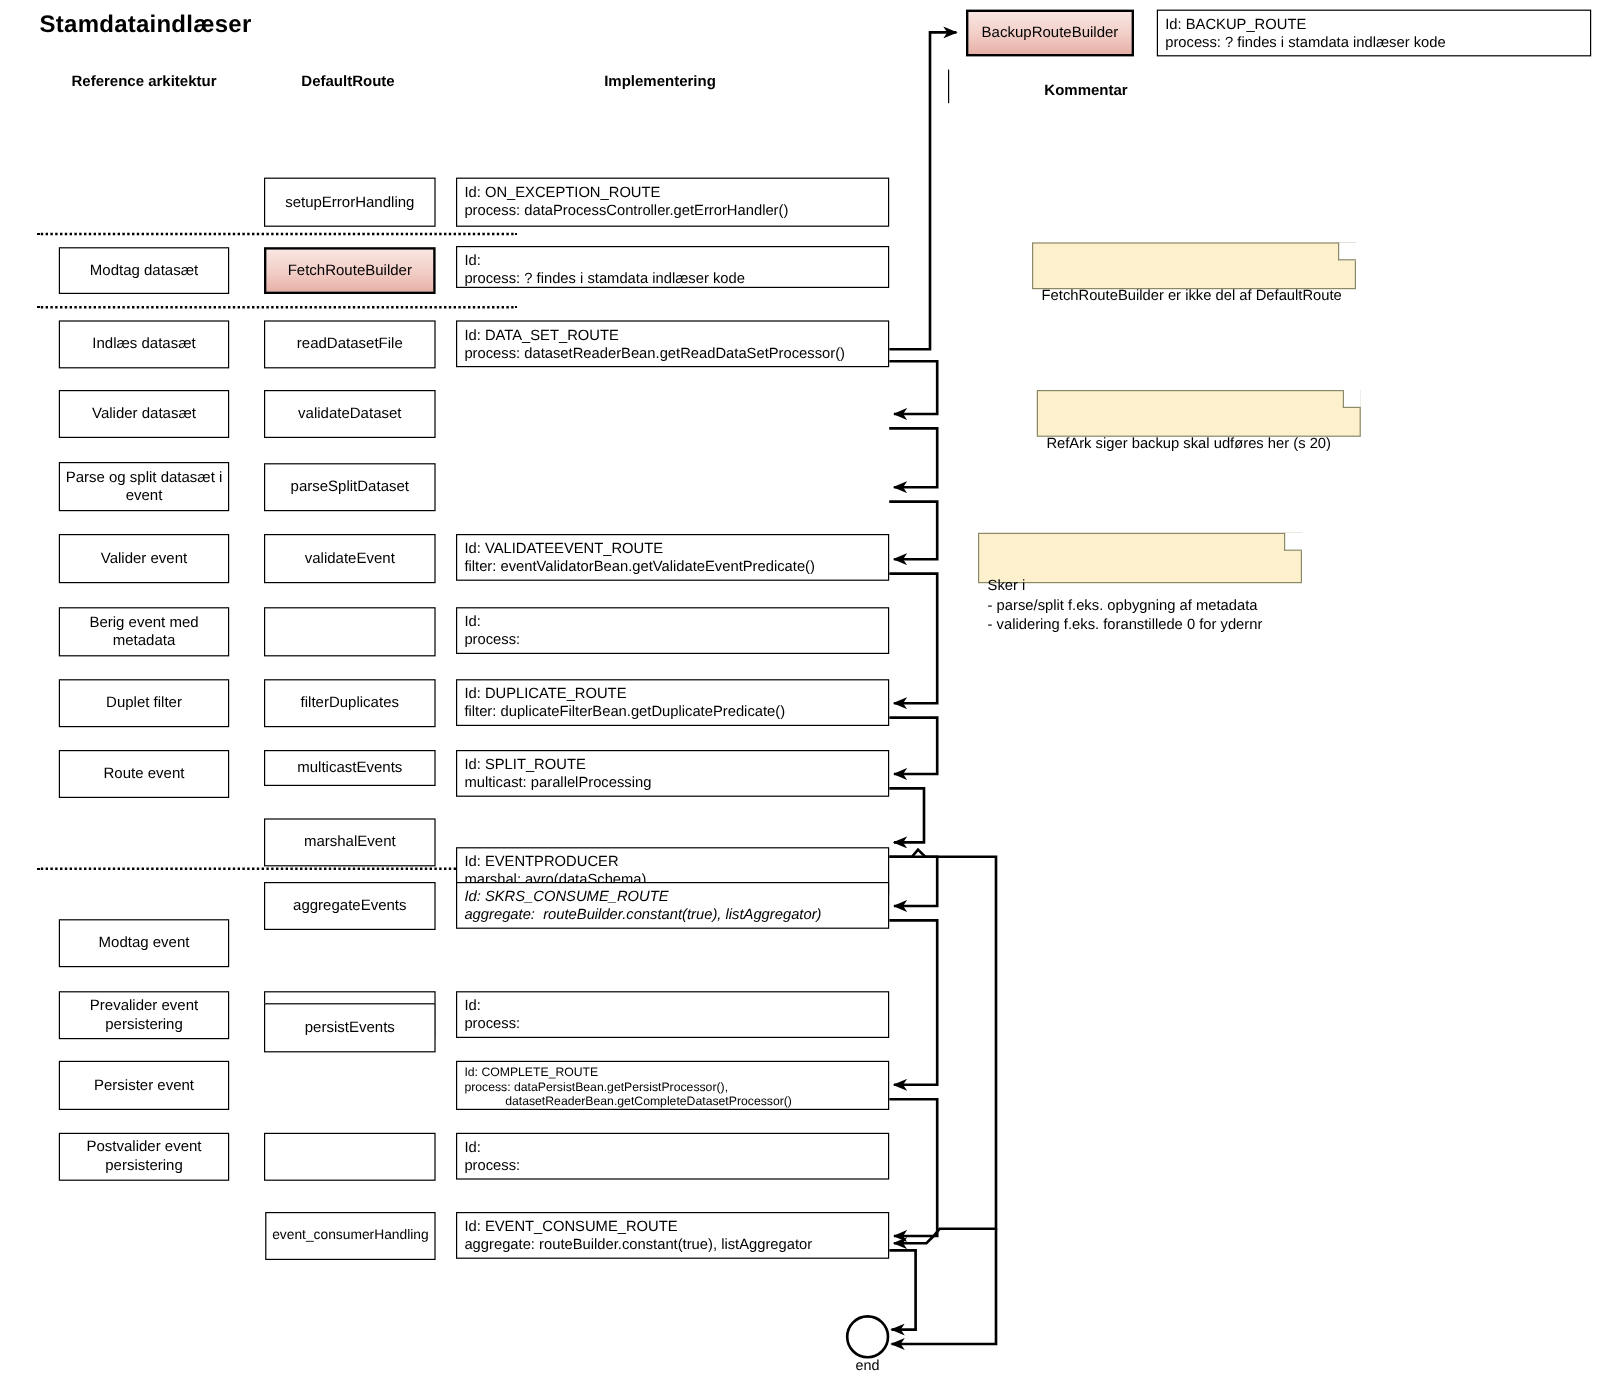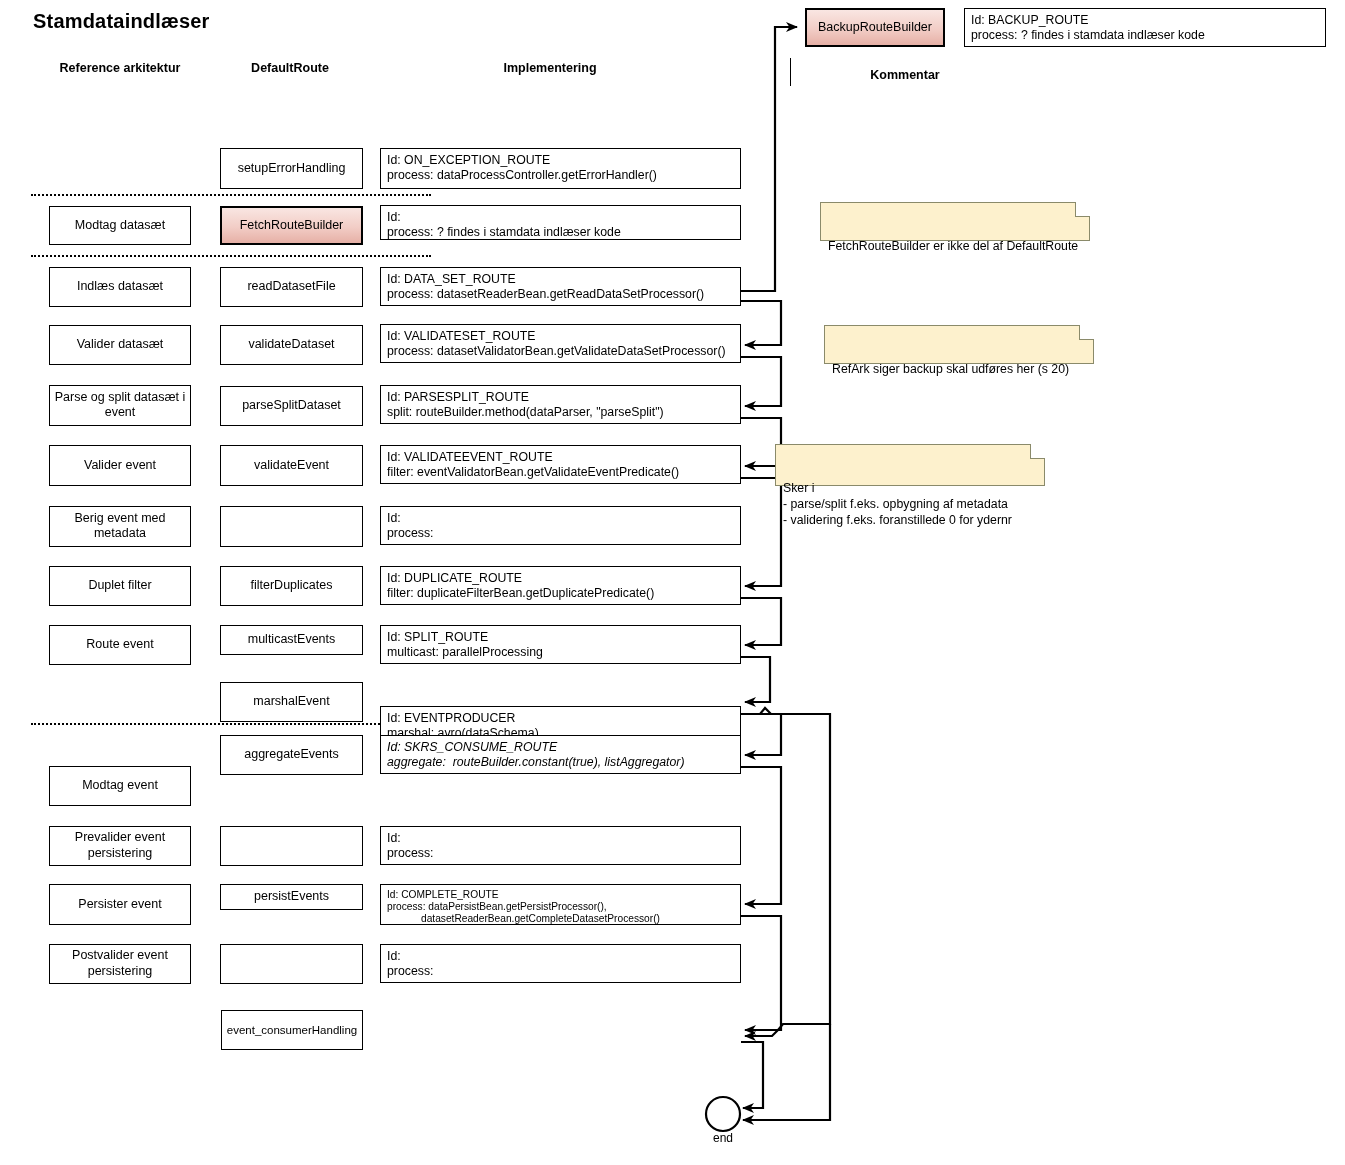--- a/index.html
+++ b/index.html
@@ -44,6 +44,7 @@
     background:#fdf1cd;border:1px solid #8a8a6a;
     font-size:12.3px;line-height:1.28;padding:5px 7px 5px 7px;
     white-space:pre-line;
+    margin-left:40px;
   }
   .note .fold{
     position:absolute;right:-1px;top:-1px;width:14px;height:14px;

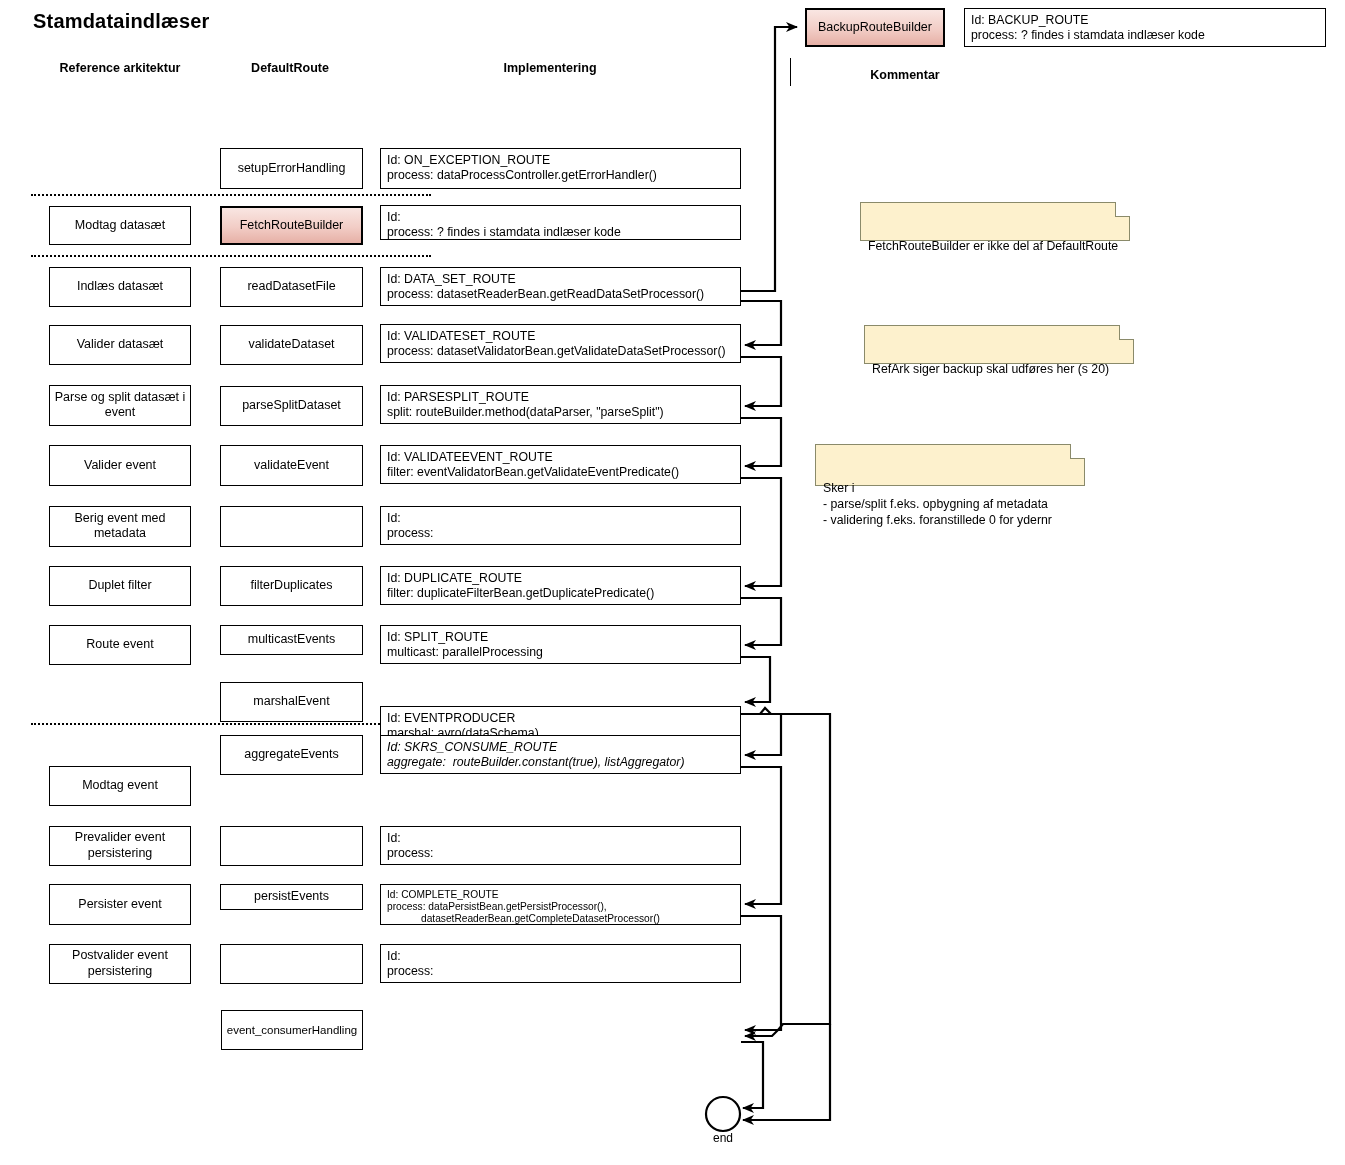--- a/index.html
+++ b/index.html
@@ -157,10 +157,6 @@
   <div class="box" style="left:220px;top:325px;width:143px;height:40px;">
     <div class="lbl">validateDataset</div>
   </div>
-  <div class="impl" style="left:380px;top:324px;width:361px;height:39px;">
-    <div class="l">Id: VALIDATESET_ROUTE</div>
-    <div class="l">process: datasetValidatorBean.getValidateDataSetProcessor()</div>
-  </div>
 
   <div class="box" style="left:49px;top:385px;width:142px;height:41px;">
     <div class="lbl">Parse og split datasæt i event</div>

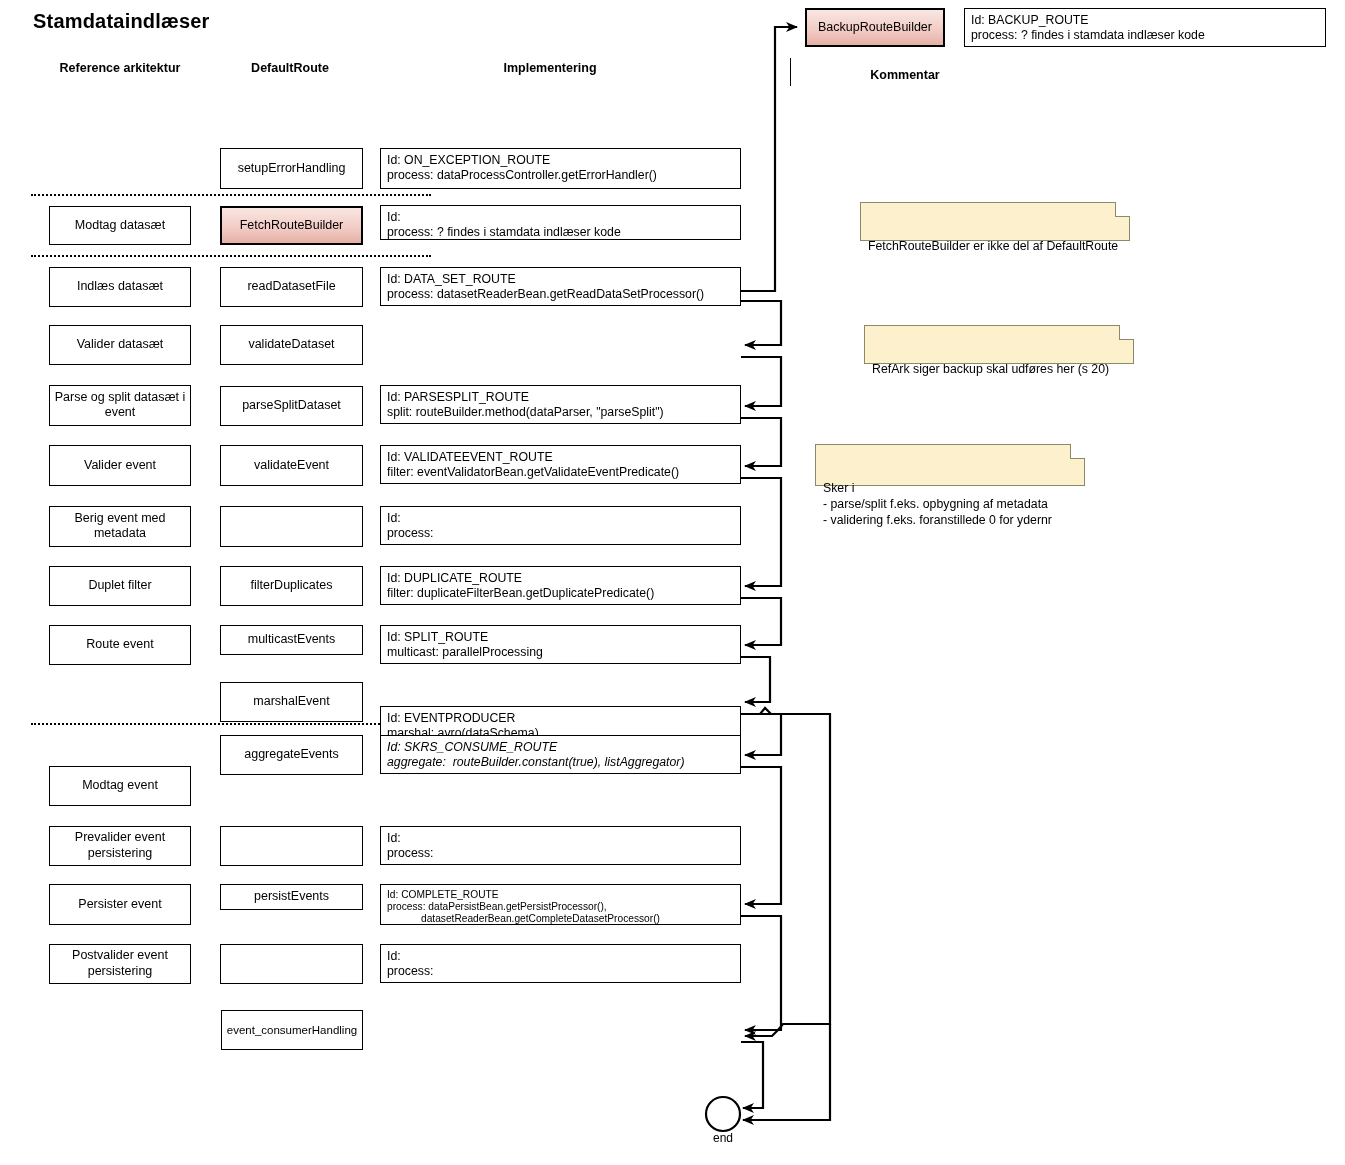--- a/index.html
+++ b/index.html
@@ -164,10 +164,6 @@
   <div class="box" style="left:220px;top:386px;width:143px;height:40px;">
     <div class="lbl">parseSplitDataset</div>
   </div>
-  <div class="impl" style="left:380px;top:385px;width:361px;height:39px;">
-    <div class="l">Id: PARSESPLIT_ROUTE</div>
-    <div class="l">split: routeBuilder.method(dataParser, "parseSplit")</div>
-  </div>
 
   <div class="box" style="left:49px;top:445px;width:142px;height:41px;">
     <div class="lbl">Valider event</div>

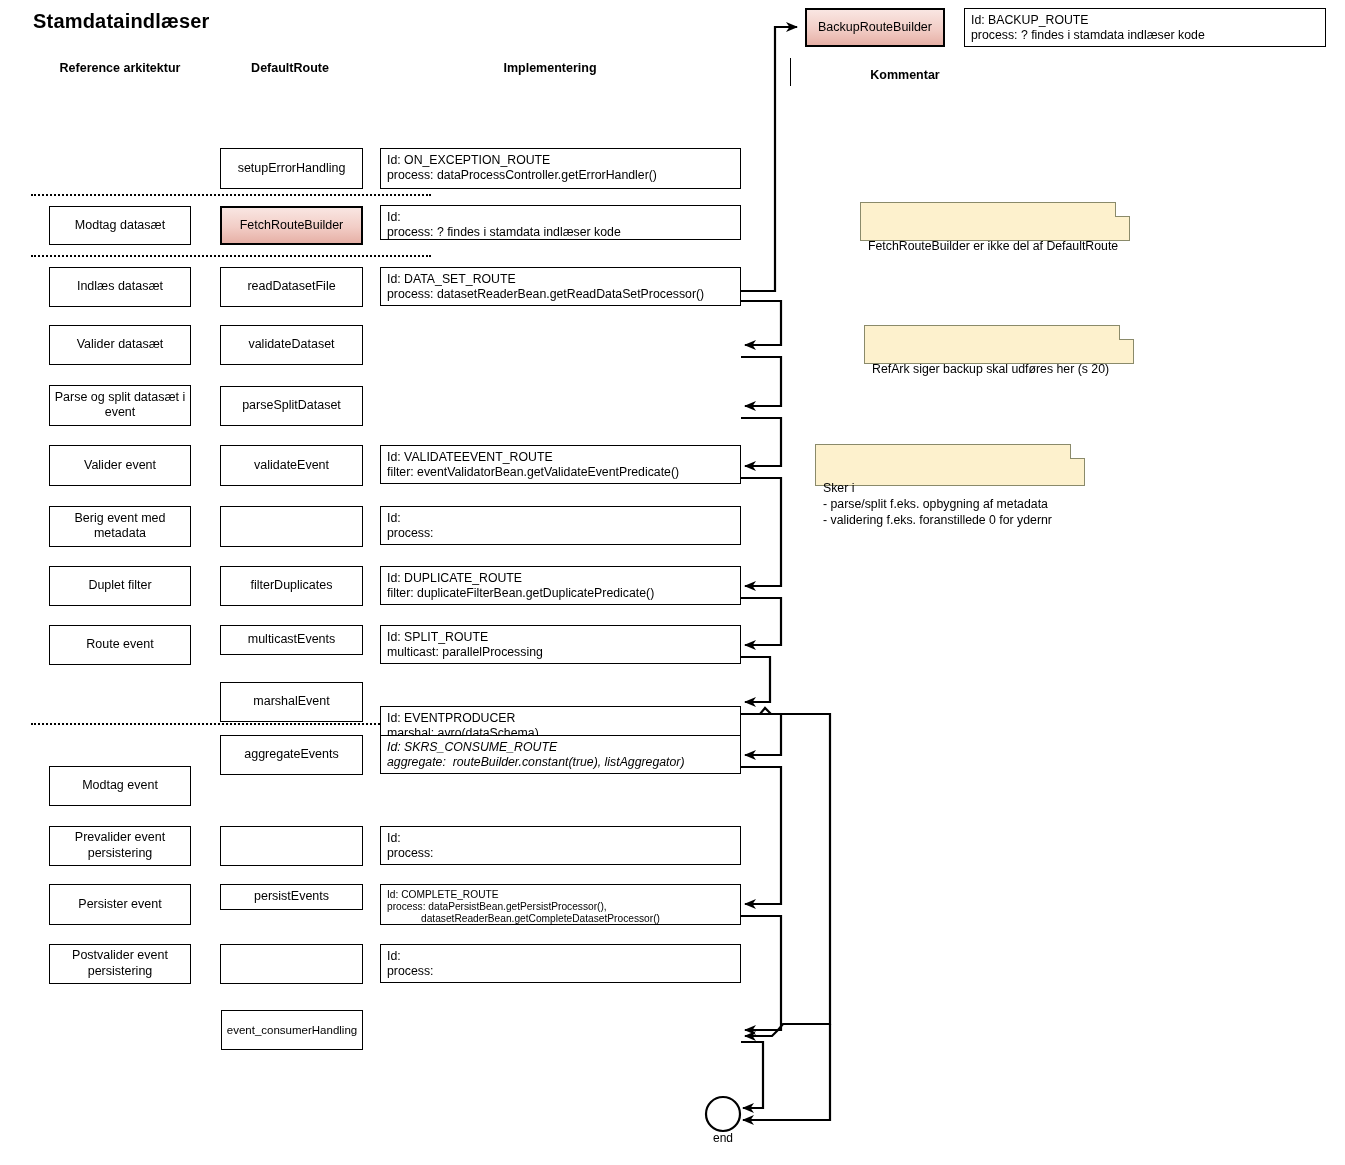--- a/index.html
+++ b/index.html
@@ -242,7 +242,7 @@
   <div class="box" style="left:49px;top:884px;width:142px;height:41px;">
     <div class="lbl">Persister event</div>
   </div>
-  <div class="box" style="left:220px;top:884px;width:143px;height:26px;">
+  <div class="box" style="left:220px;top:836px;width:143px;height:41px;">
     <div class="lbl">persistEvents</div>
   </div>
   <div class="impl small" style="left:380px;top:884px;width:361px;height:41px;">

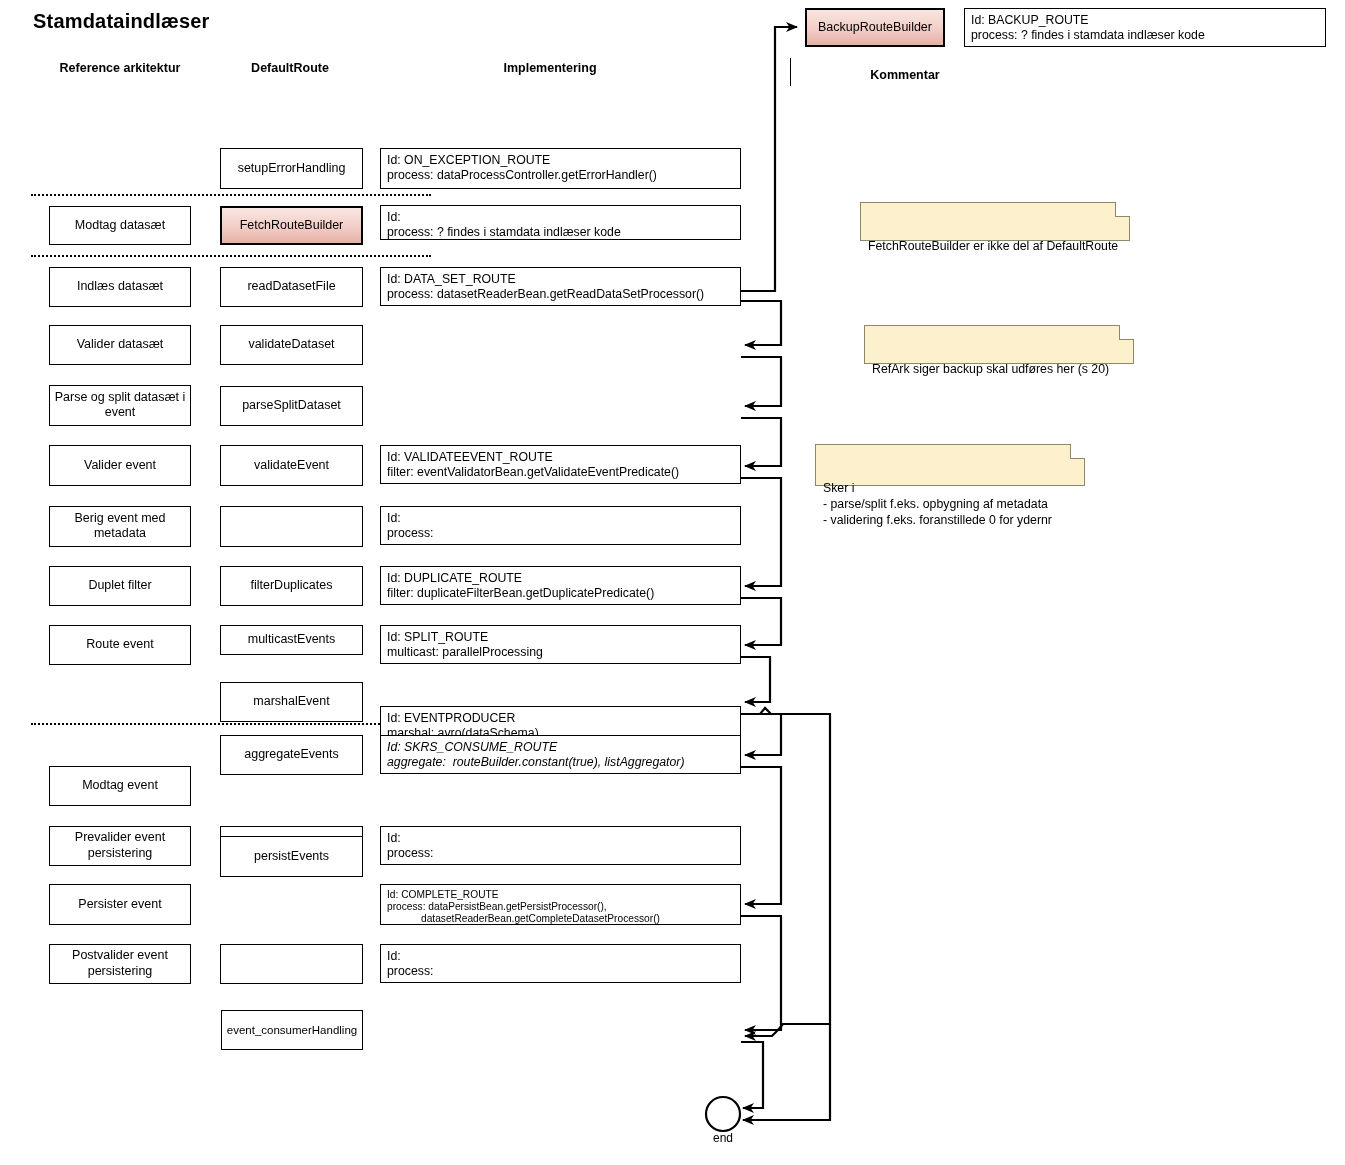--- a/index.html
+++ b/index.html
@@ -265,6 +265,10 @@
   <div class="box" style="left:221px;top:1010px;width:142px;height:40px;">
     <div class="lbl" style="font-size:11.5px;">event_consumerHandling</div>
   </div>
+  <div class="impl" style="left:380px;top:1010px;width:361px;height:39px;">
+    <div class="l">Id: EVENT_CONSUME_ROUTE</div>
+    <div class="l">aggregate: routeBuilder.constant(true), listAggregator</div>
+  </div>
 
   <div class="endlabel" style="left:693px;top:1131px;width:60px;">end</div>
 

